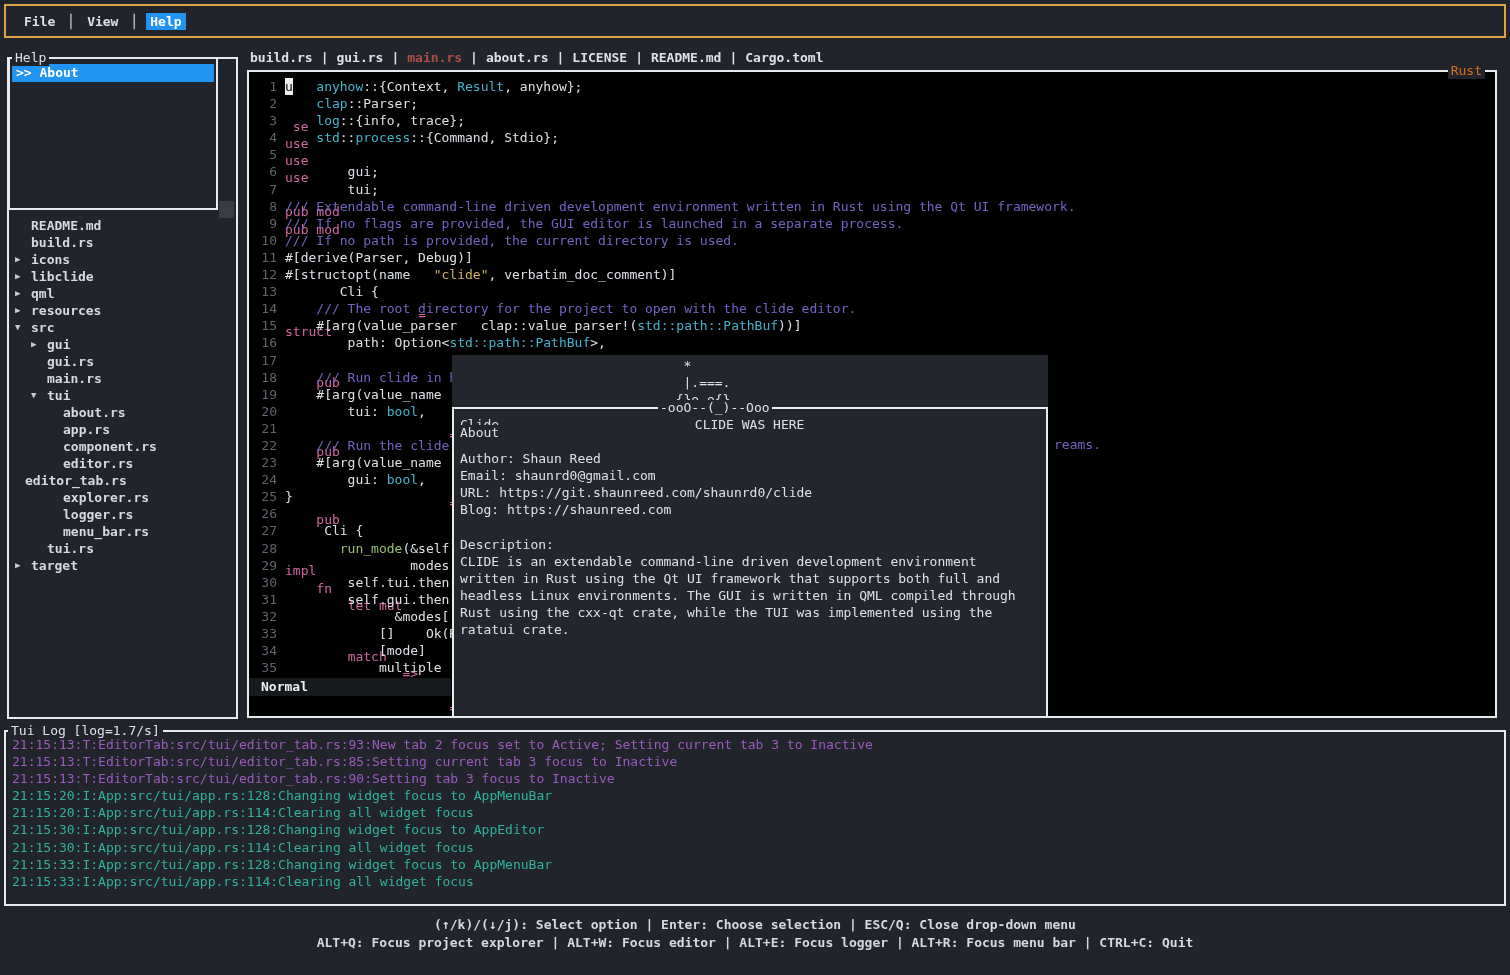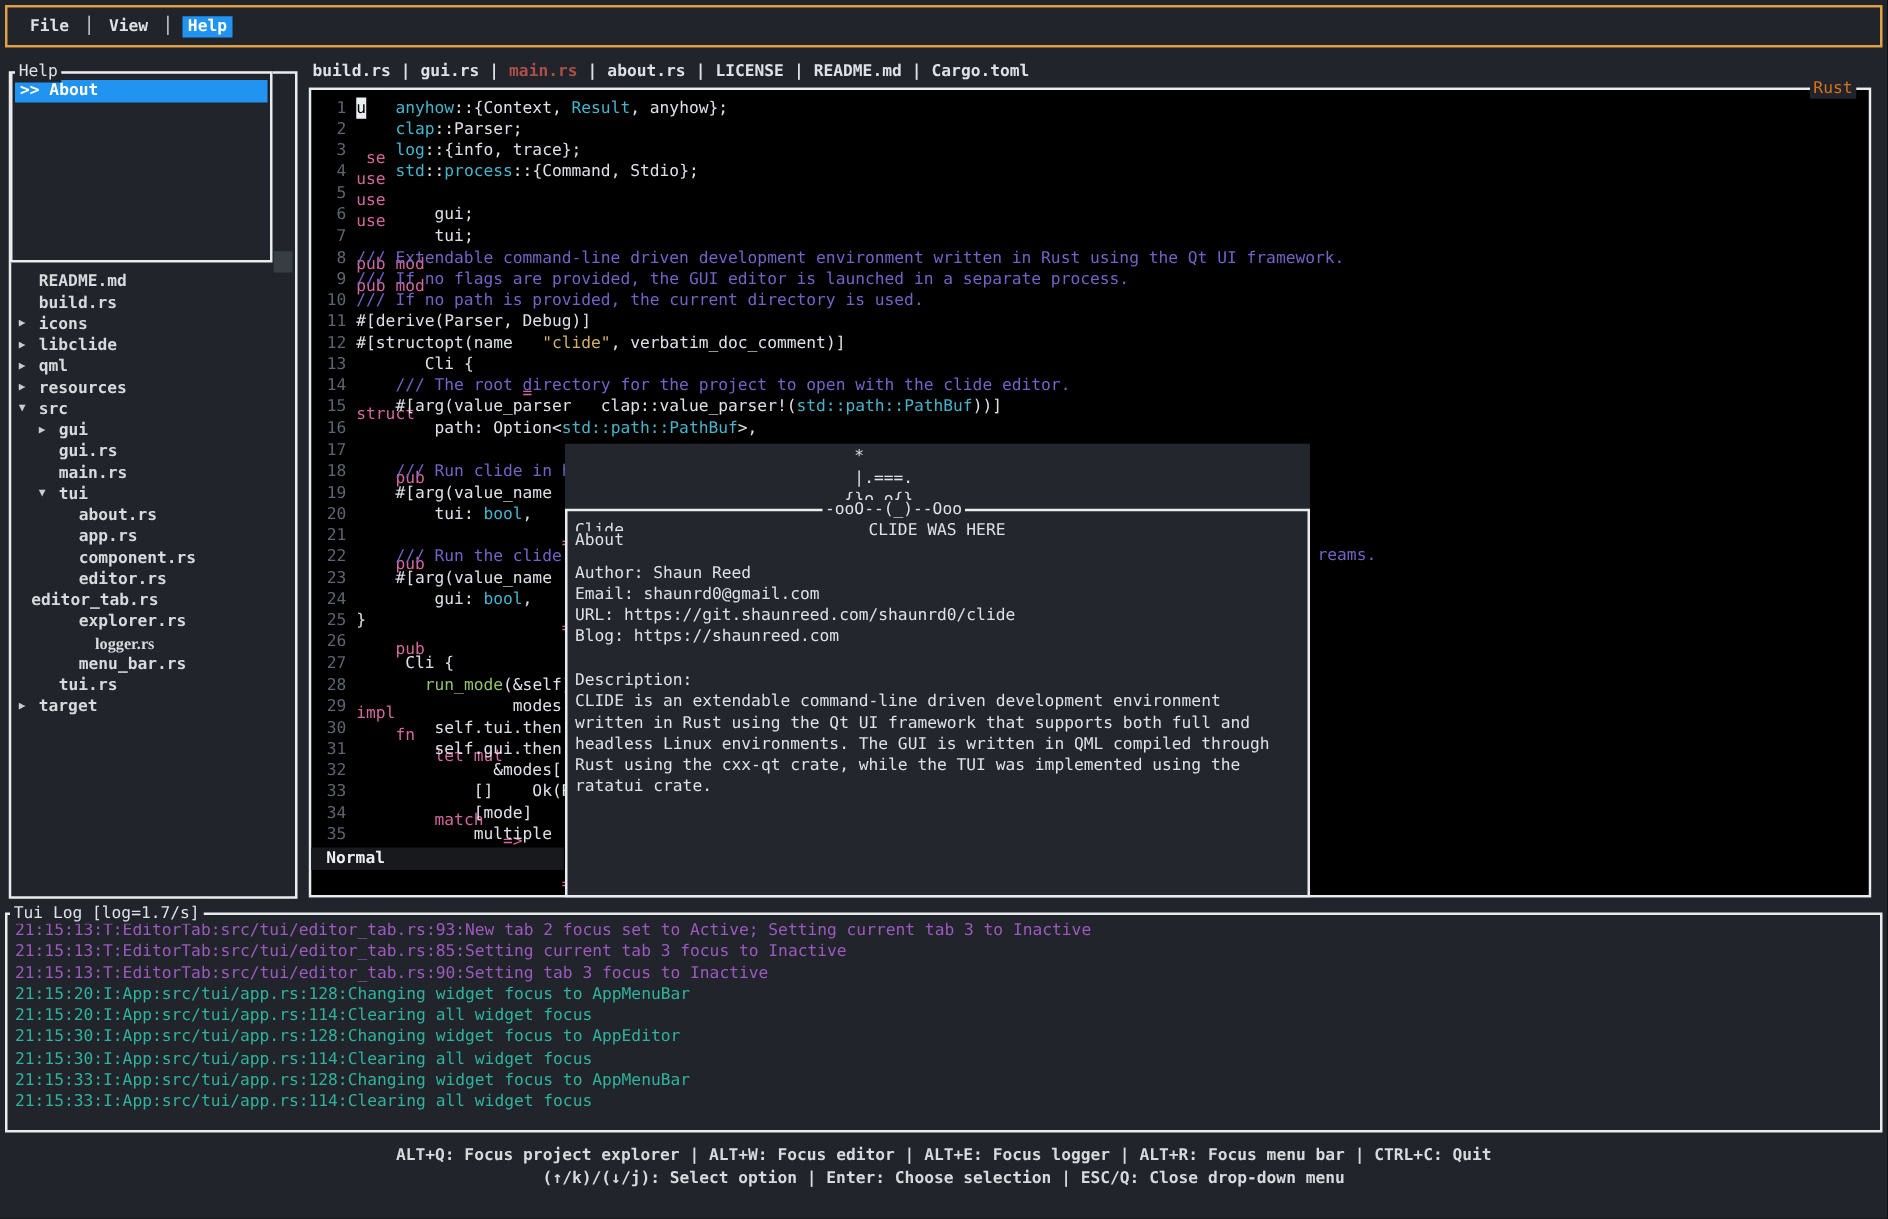--- a/index.html
+++ b/index.html
@@ -196,7 +196,7 @@
         <span class="tree-arrow"></span>
         <span class="tree-label">explorer.rs</span>
       </div>
-      <div class="tree-row" style="padding-left: 51px; font-family: Liberation Serif, serif;">
+      <div class="tree-row" style="padding-left: 38px;">
         <span class="tree-arrow"></span>
         <span class="tree-label">logger.rs</span>
       </div>

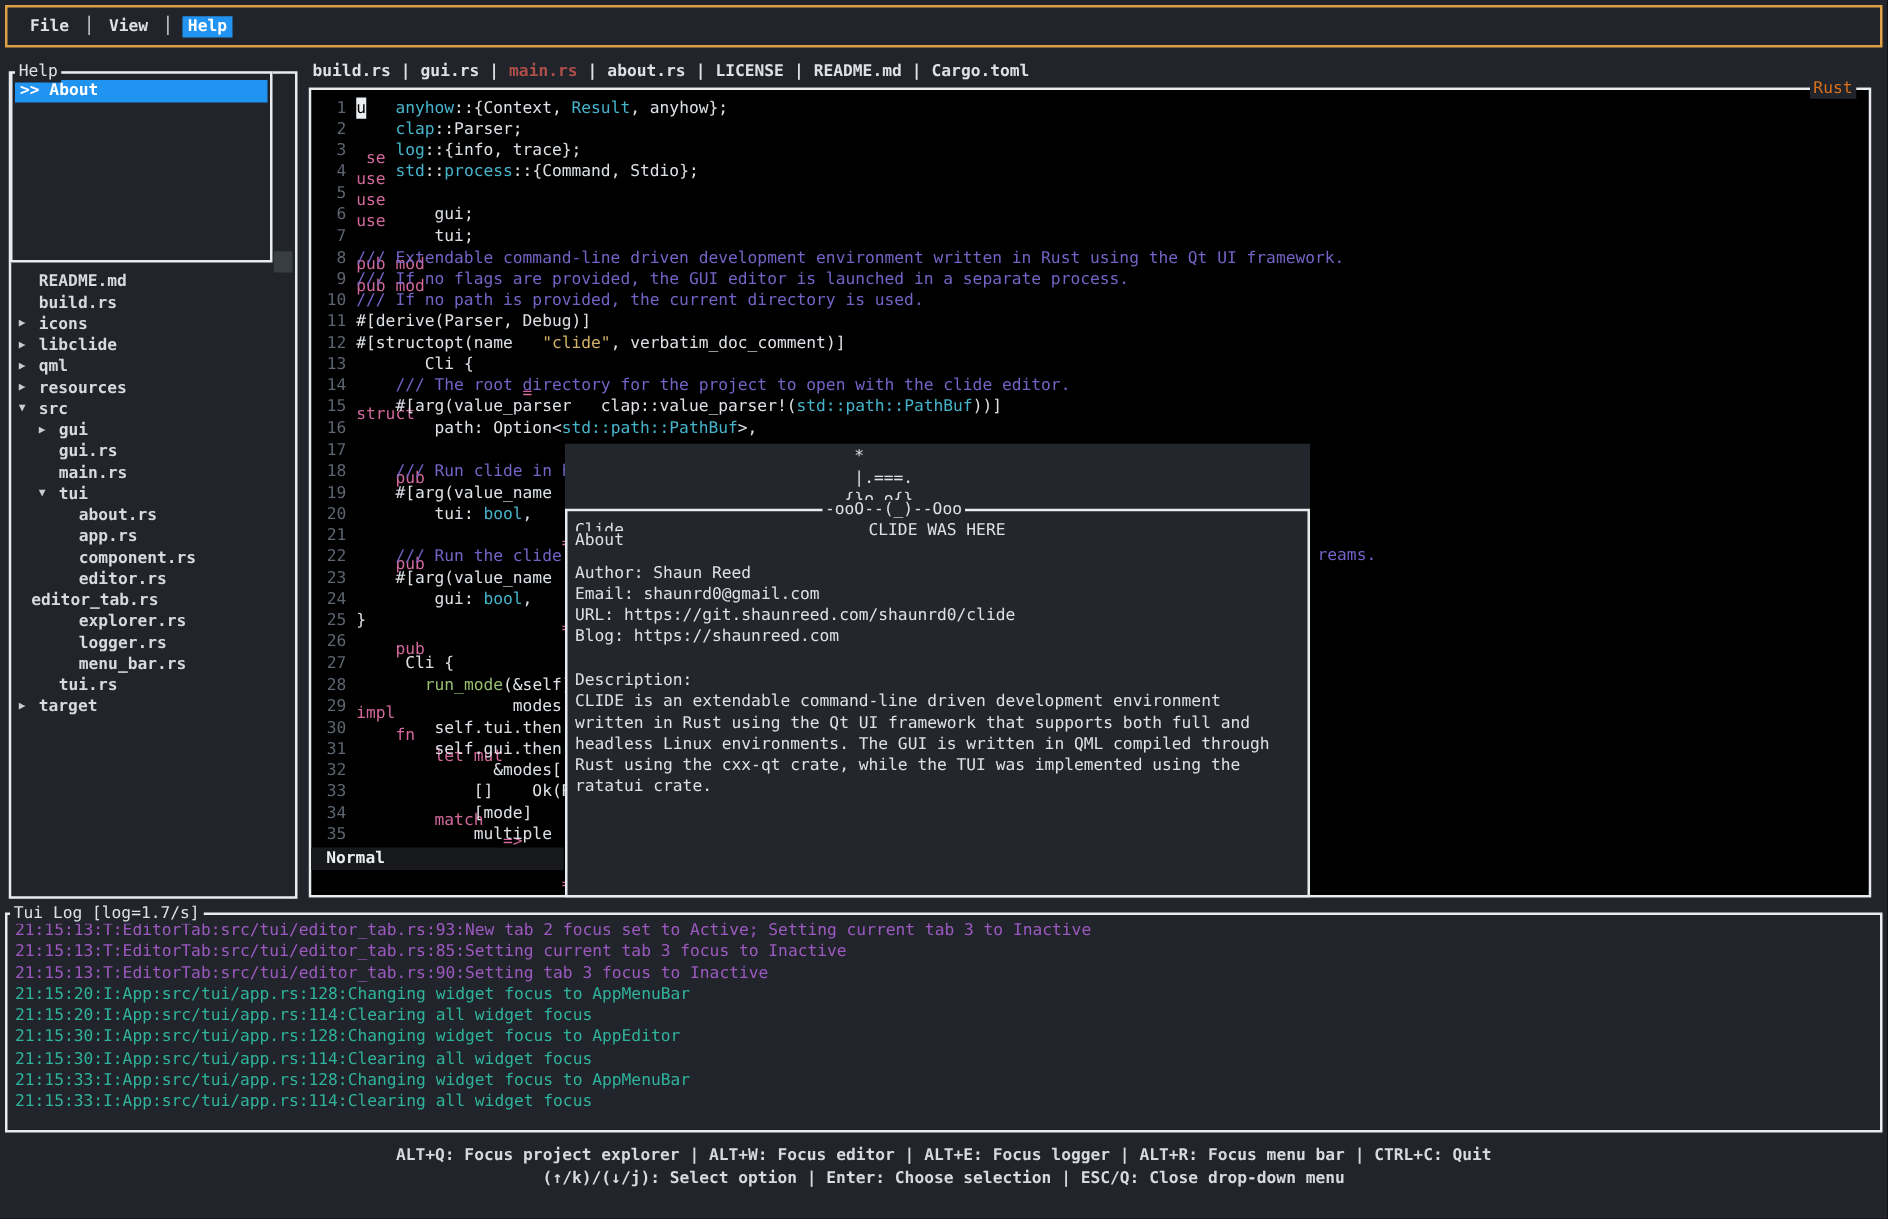--- a/index.html
+++ b/index.html
@@ -321,8 +321,8 @@
 </div>
 
 <div class="footer">
+  <div>(↑/k)/(↓/j): Select option | Enter: Choose selection | ESC/Q: Close drop-down menu</div>
   <div>ALT+Q: Focus project explorer | ALT+W: Focus editor | ALT+E: Focus logger | ALT+R: Focus menu bar | CTRL+C: Quit</div>
-  <div>(↑/k)/(↓/j): Select option | Enter: Choose selection | ESC/Q: Close drop-down menu</div>
 </div>
 
 </body></html>

